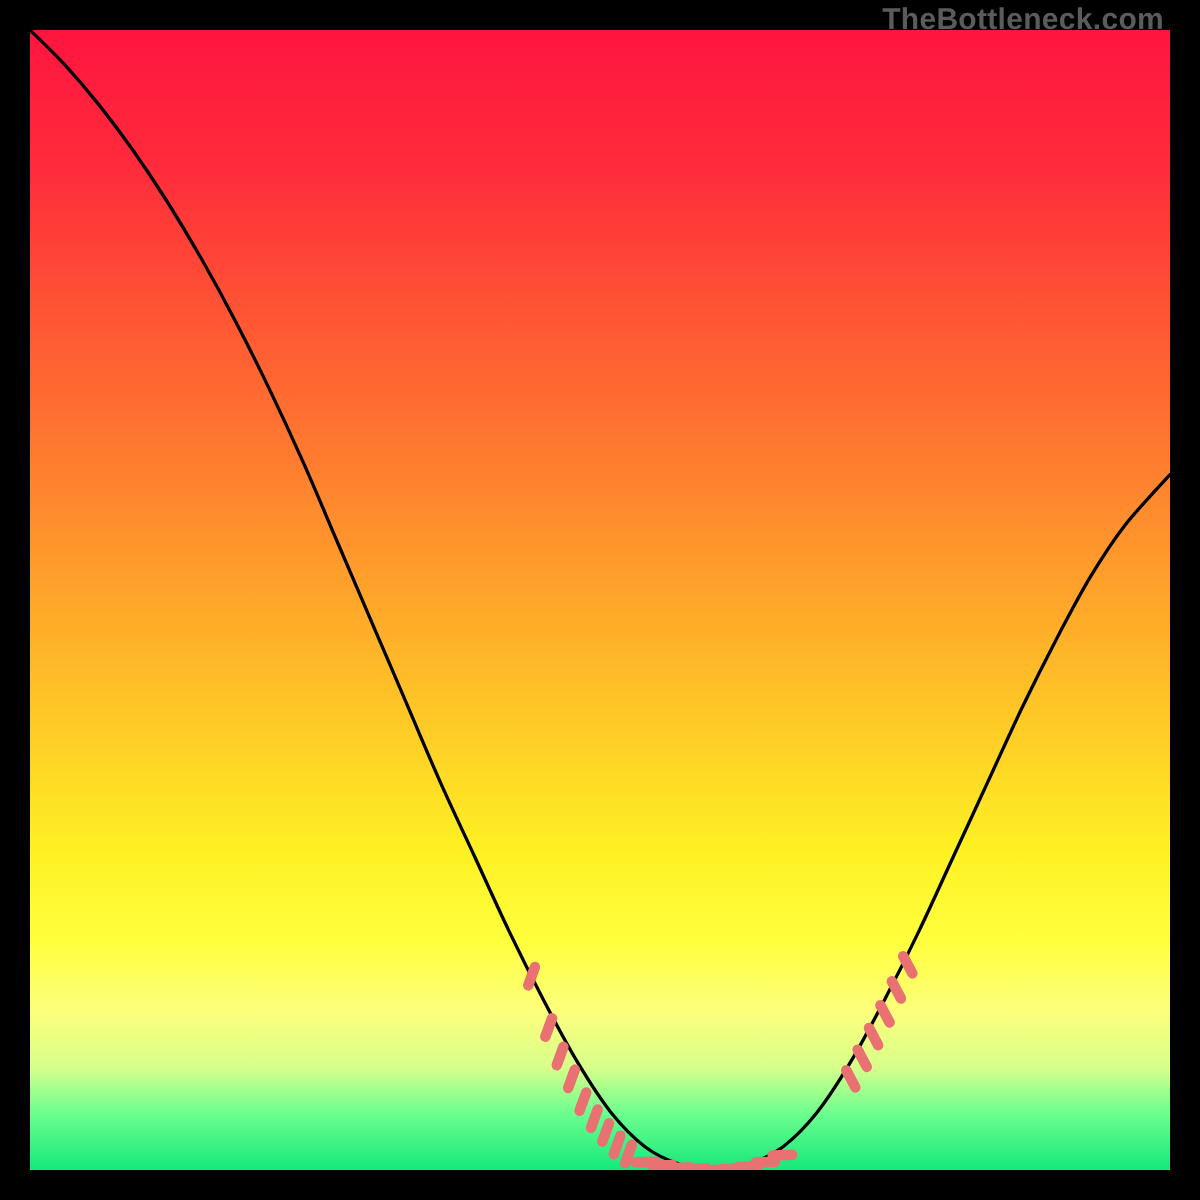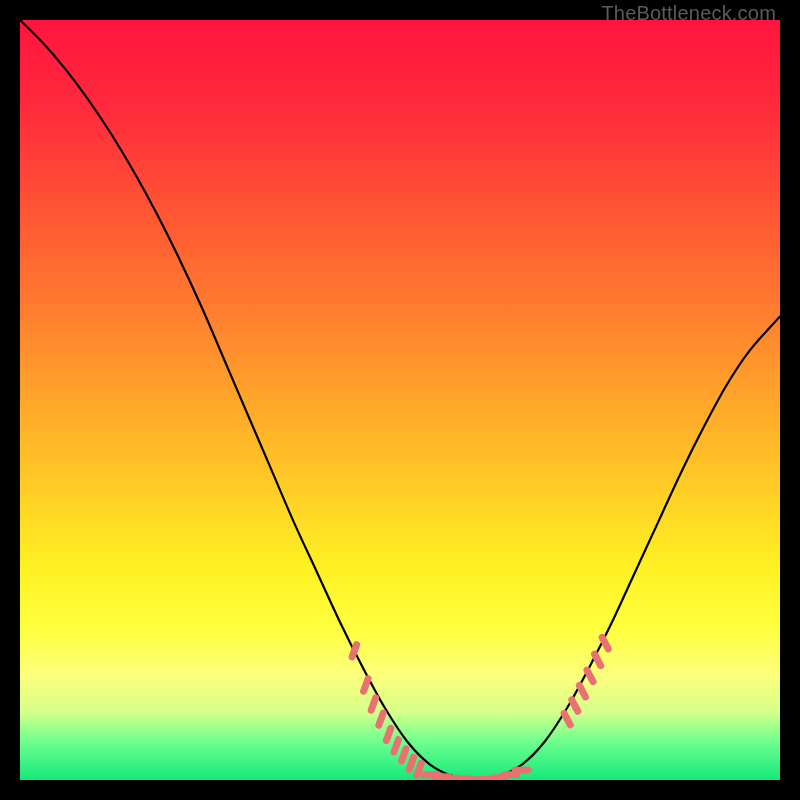--- a/index.html
+++ b/index.html
@@ -32,7 +32,7 @@
     right: 24px;
     color: #5b5b5b;
     font-size: 20px;
-    font-weight: 400;
+    font-weight: 700;
     letter-spacing: 0.2px;
   }
   svg {

